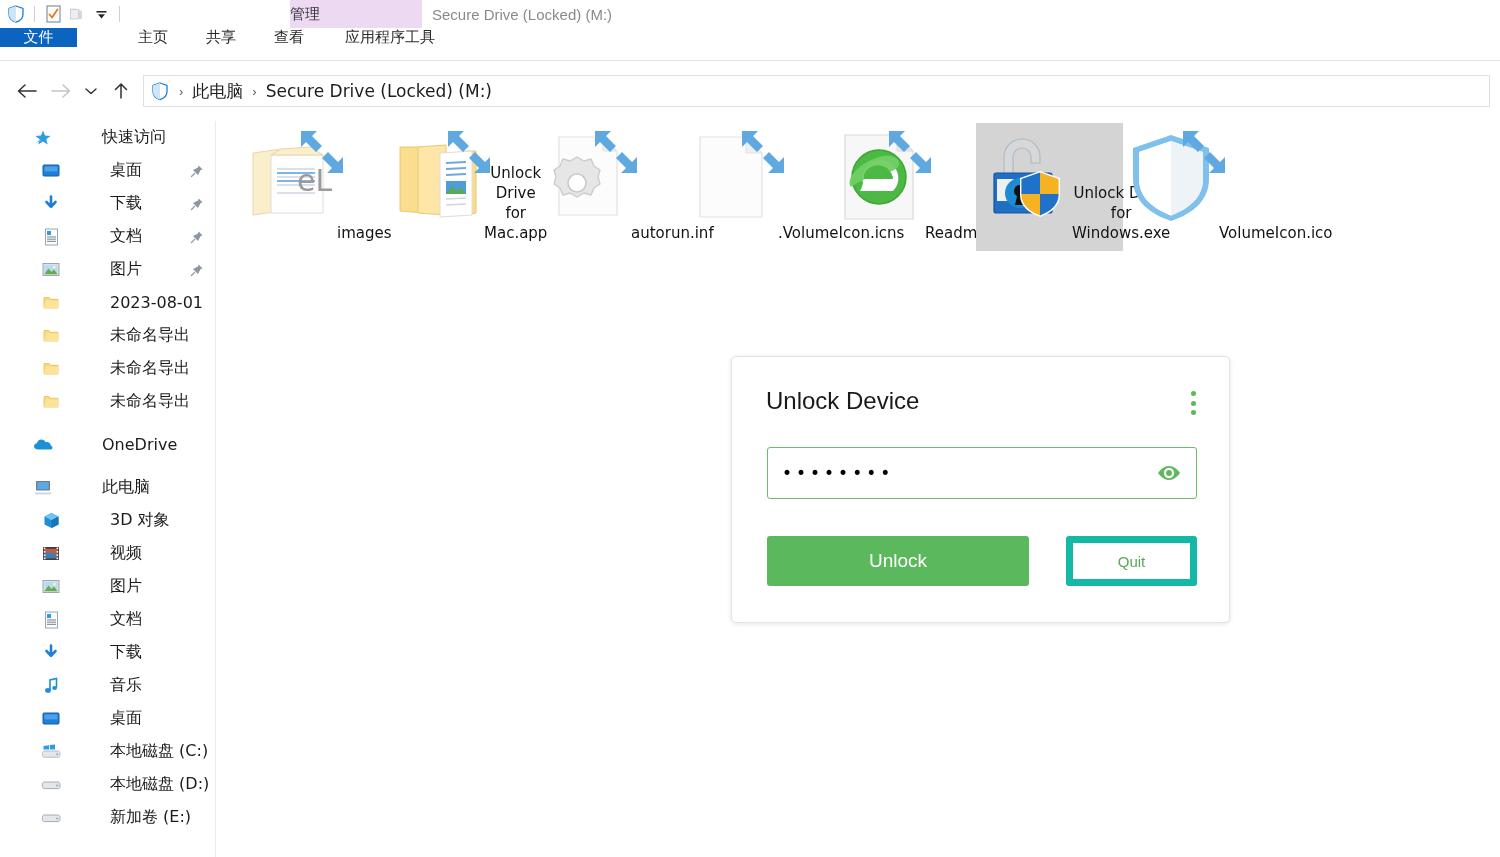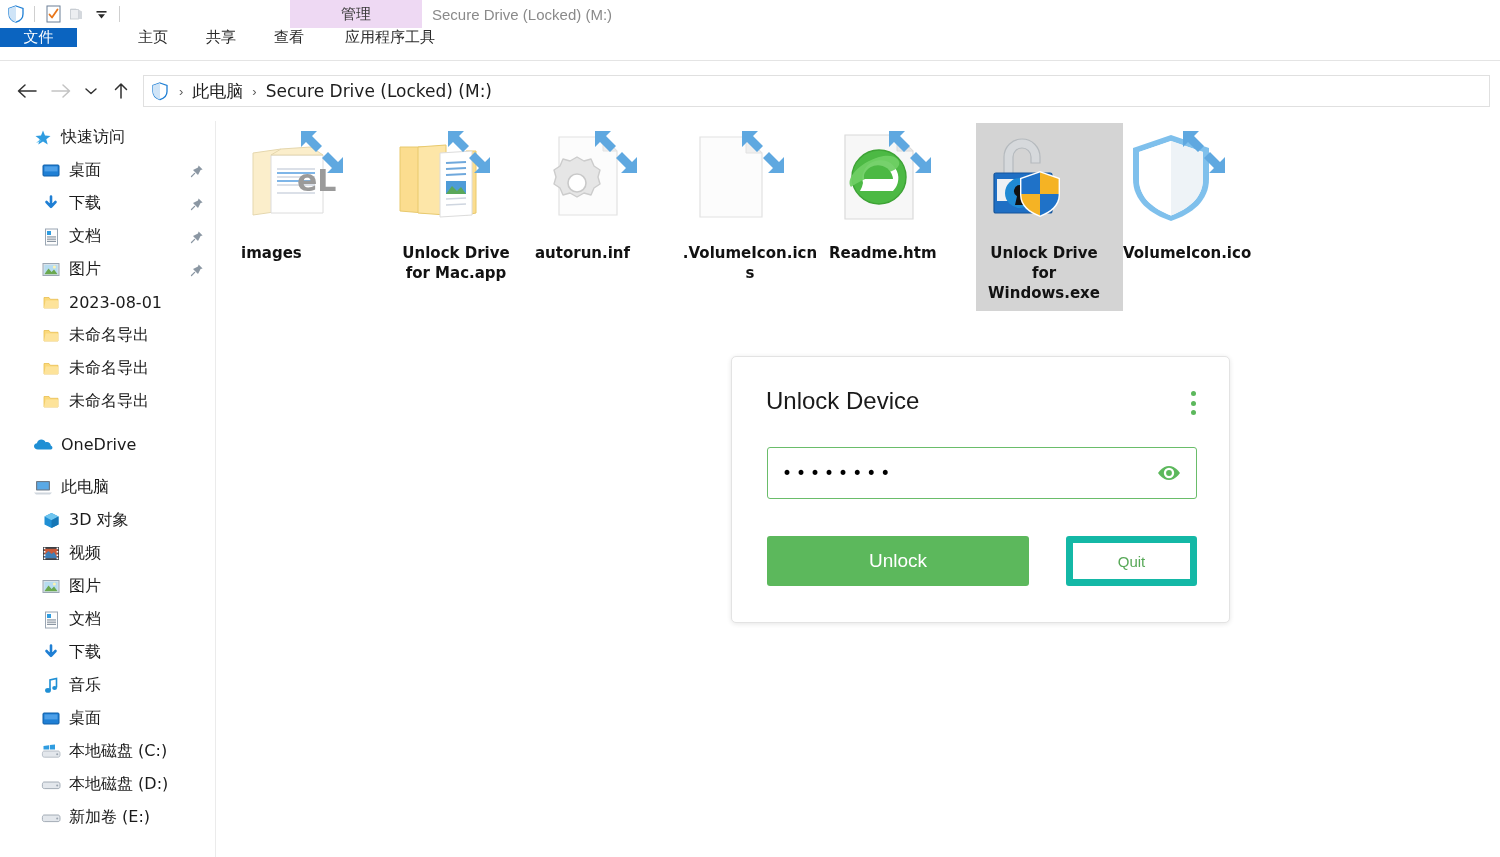--- a/index.html
+++ b/index.html
@@ -31,7 +31,7 @@
   .ctx-tab-band {
     position: absolute; left: 290px; top: 0; width: 132px; height: 28px;
     background: #eed9f3;
-    display: flex; align-items: center; justify-content: center;
+    display: flex; align-items: center; 
   }
   .ctx-tab-band span {
     font-size: 15px; color: #3a3a3a;

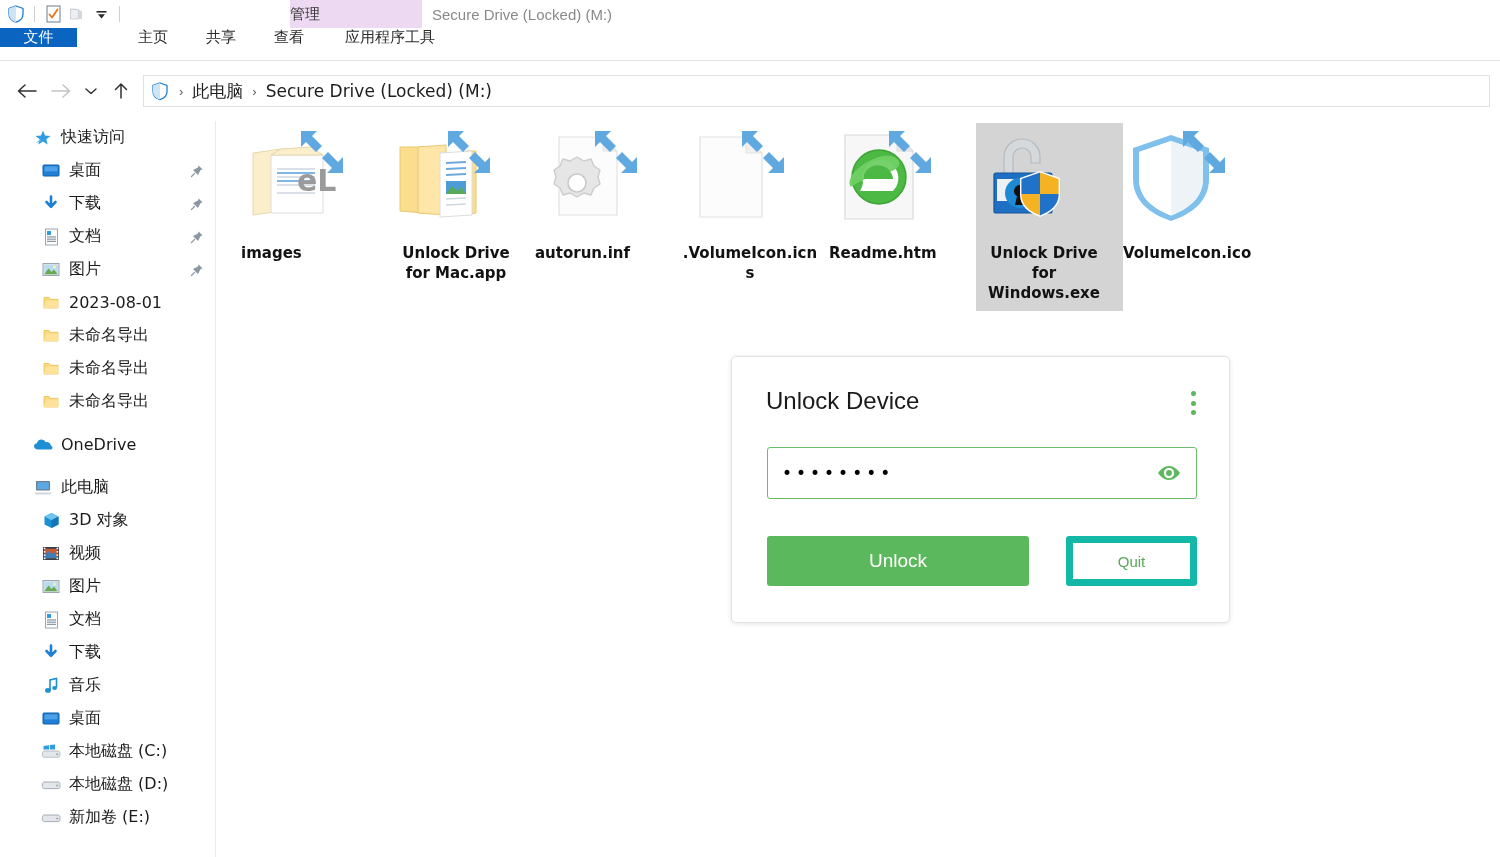--- a/index.html
+++ b/index.html
@@ -106,6 +106,7 @@
   .side-row {
     height: 33px; display: flex; align-items: center;
     position: relative;
+    gap: 41px;
   }
   .side-row .ico {
     width: 22px; height: 22px; margin-right: 7px;

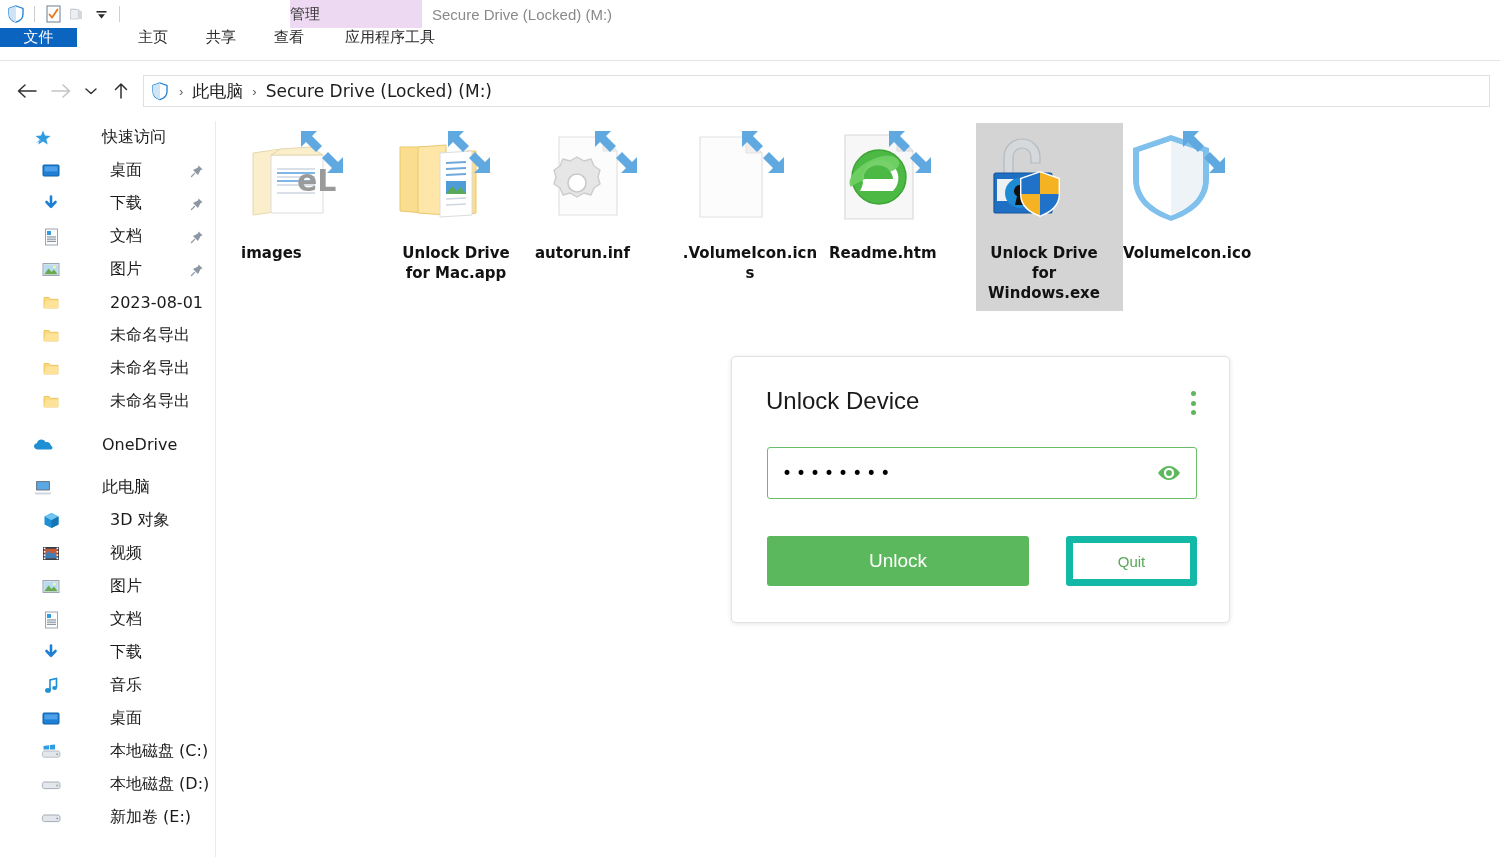--- a/index.html
+++ b/index.html
@@ -140,8 +140,8 @@
   }
   .cell {
     width: 147px;
-    display: flex; flex-direction: column; align-items: flex-start;
-    padding-top: 6px; padding-bottom: 8px; font-weight: bold;
+    display: flex; flex-direction: row; align-items: flex-end;
+    padding-top: 6px; padding-bottom: 8px;
   }
   .cell.selected { background: #d4d4d4; }
   .cell .thumb {

